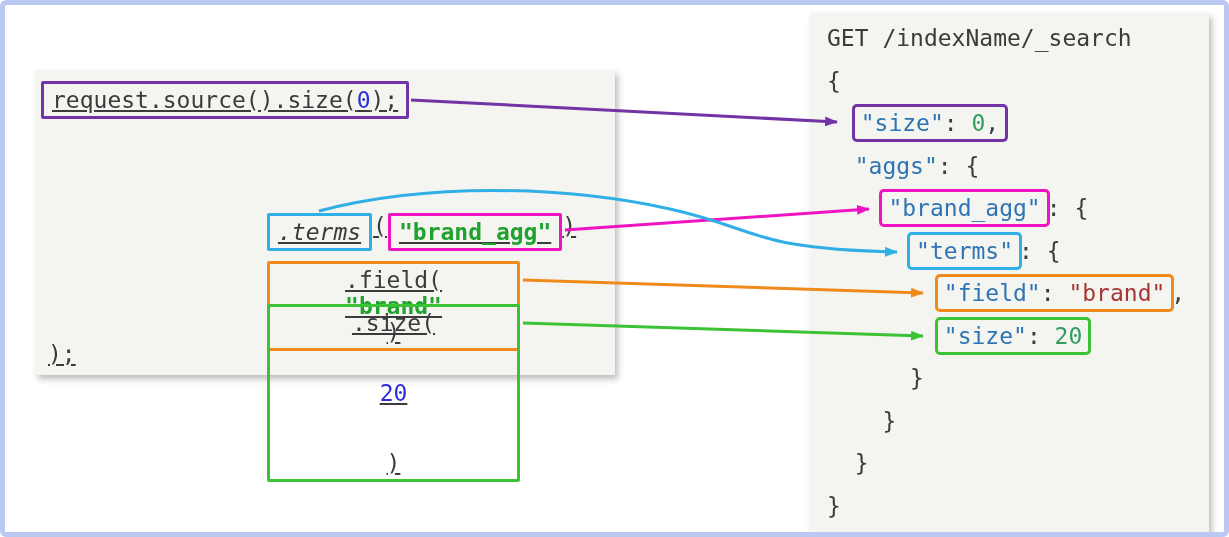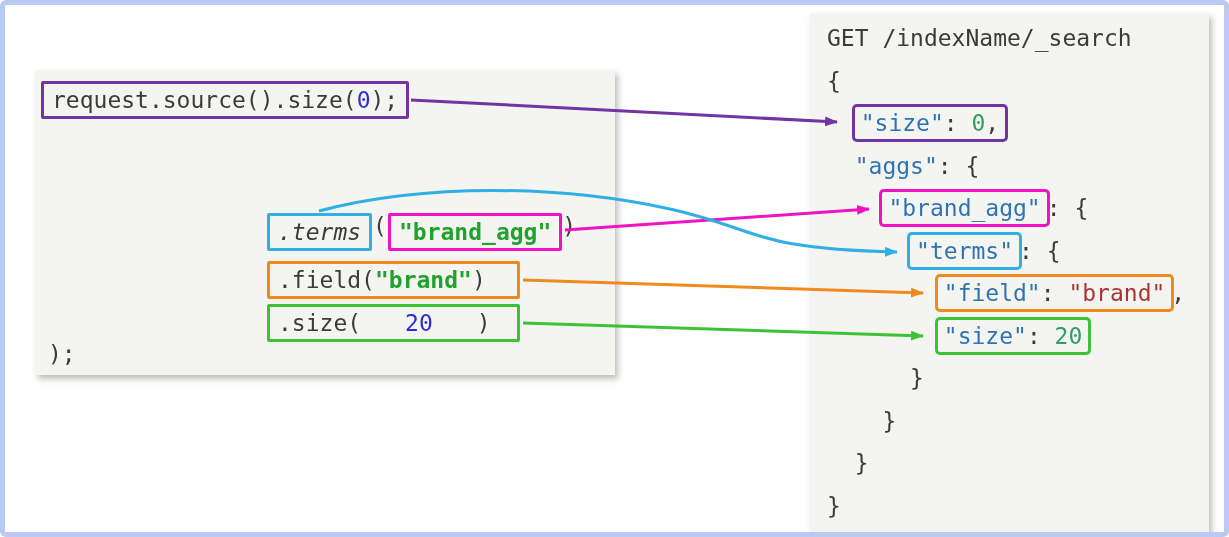--- a/index.html
+++ b/index.html
@@ -16,7 +16,7 @@
   #java-panel{ left:30px; top:65px; width:580px; height:305px; }
   #dsl-panel{ left:805px; top:8px; width:399px; height:519px; }
 
-  .code{ color:#3b3b3b; font-size:23px; white-space:pre; }
+  .code{ color:#3b3b3b; font-size:23px; white-space:pre;text-decoration:underline; }
   .jline{ position:absolute; }
 
   

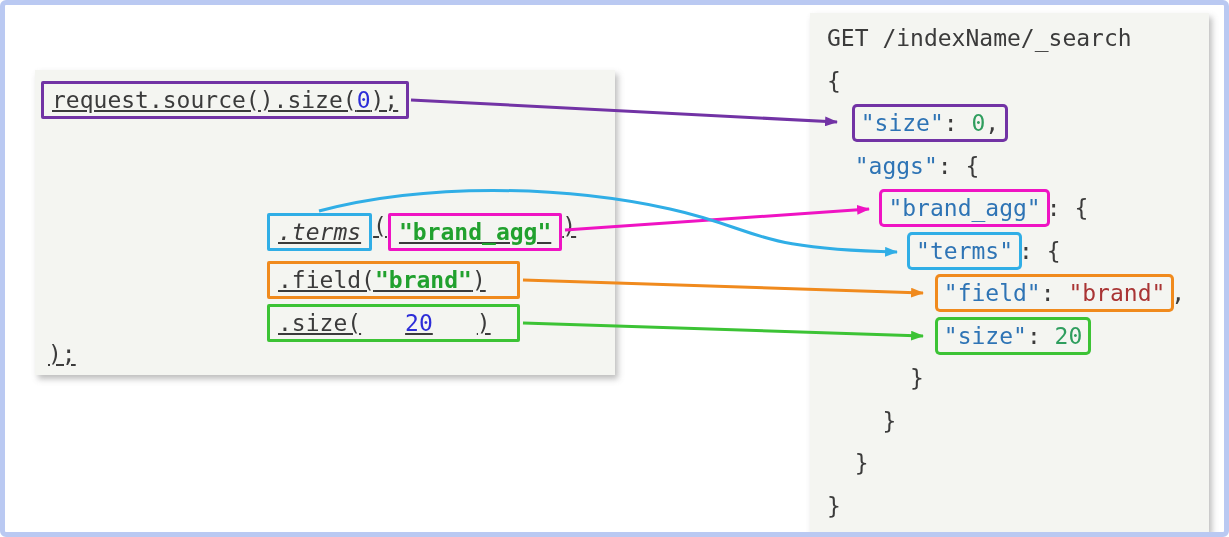--- a/index.html
+++ b/index.html
@@ -34,7 +34,7 @@
   .b-cyan{ border-color:#30aee6; }
   .b-orange{ border-color:#f08a1d; }
   .b-green{ border-color:#3cc335;gap:44px; }
-  .w253{ width:253px; }
+  .w253{ width:253px;flex-direction:column; }
 
   
   #dsl-pre{

